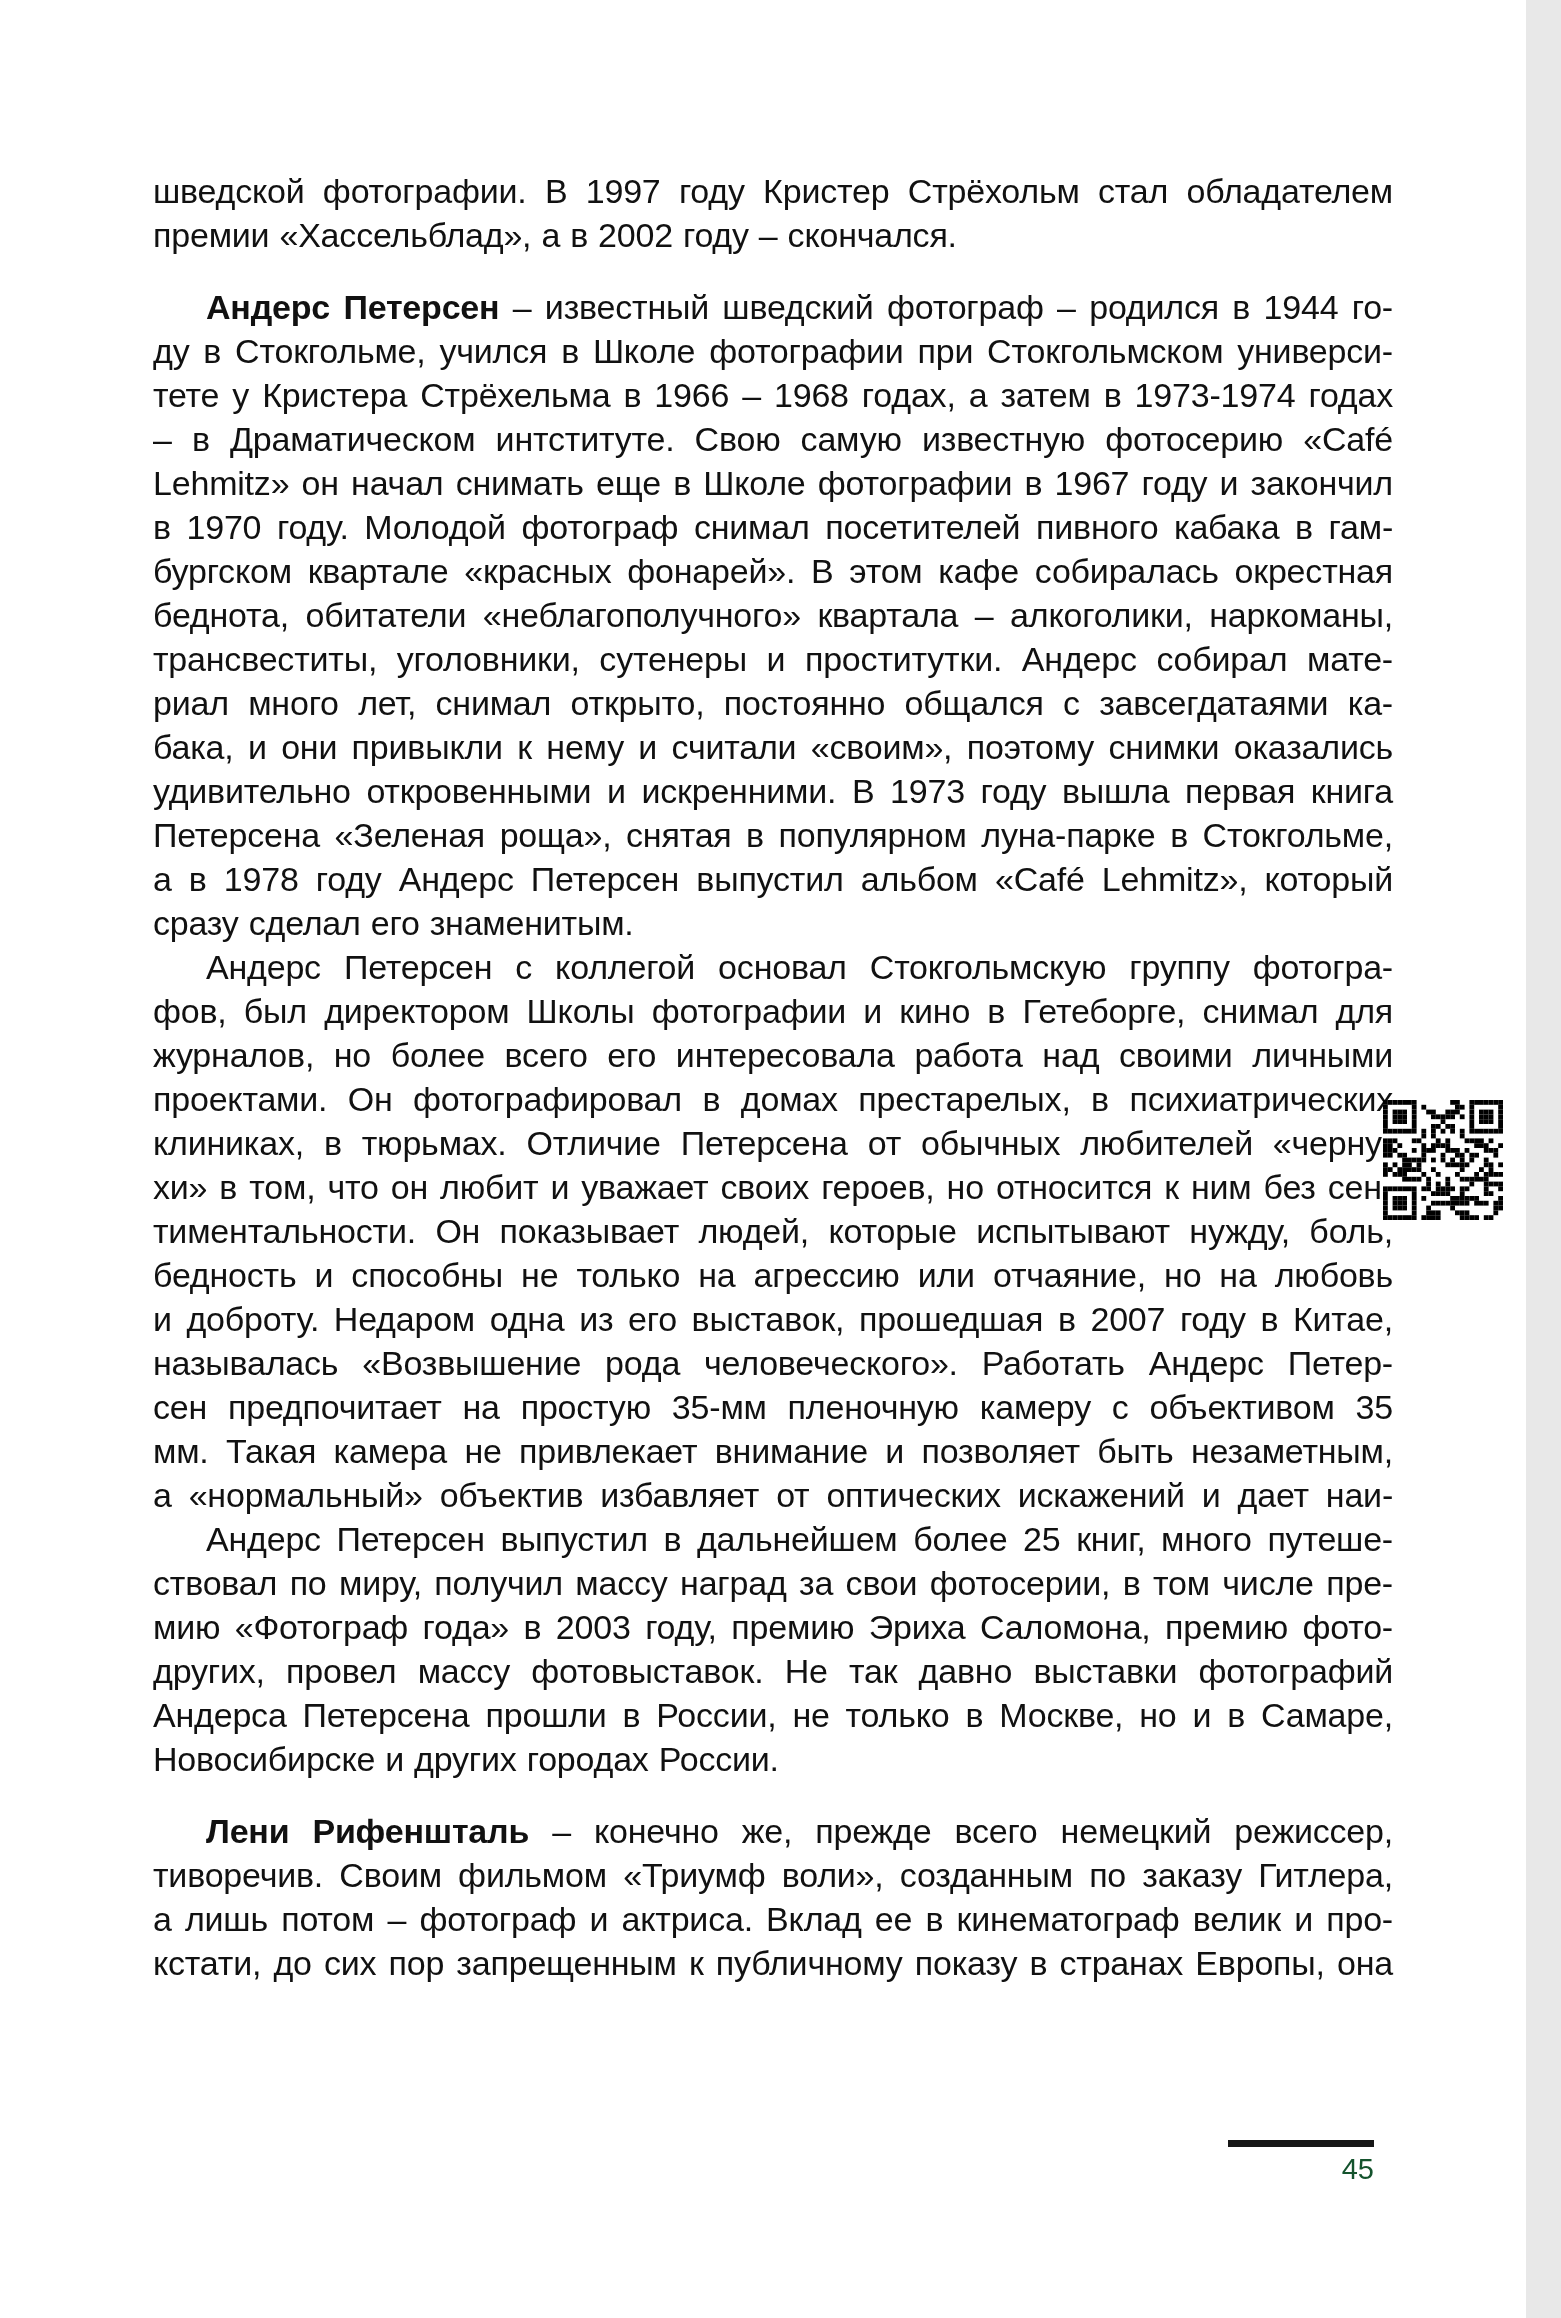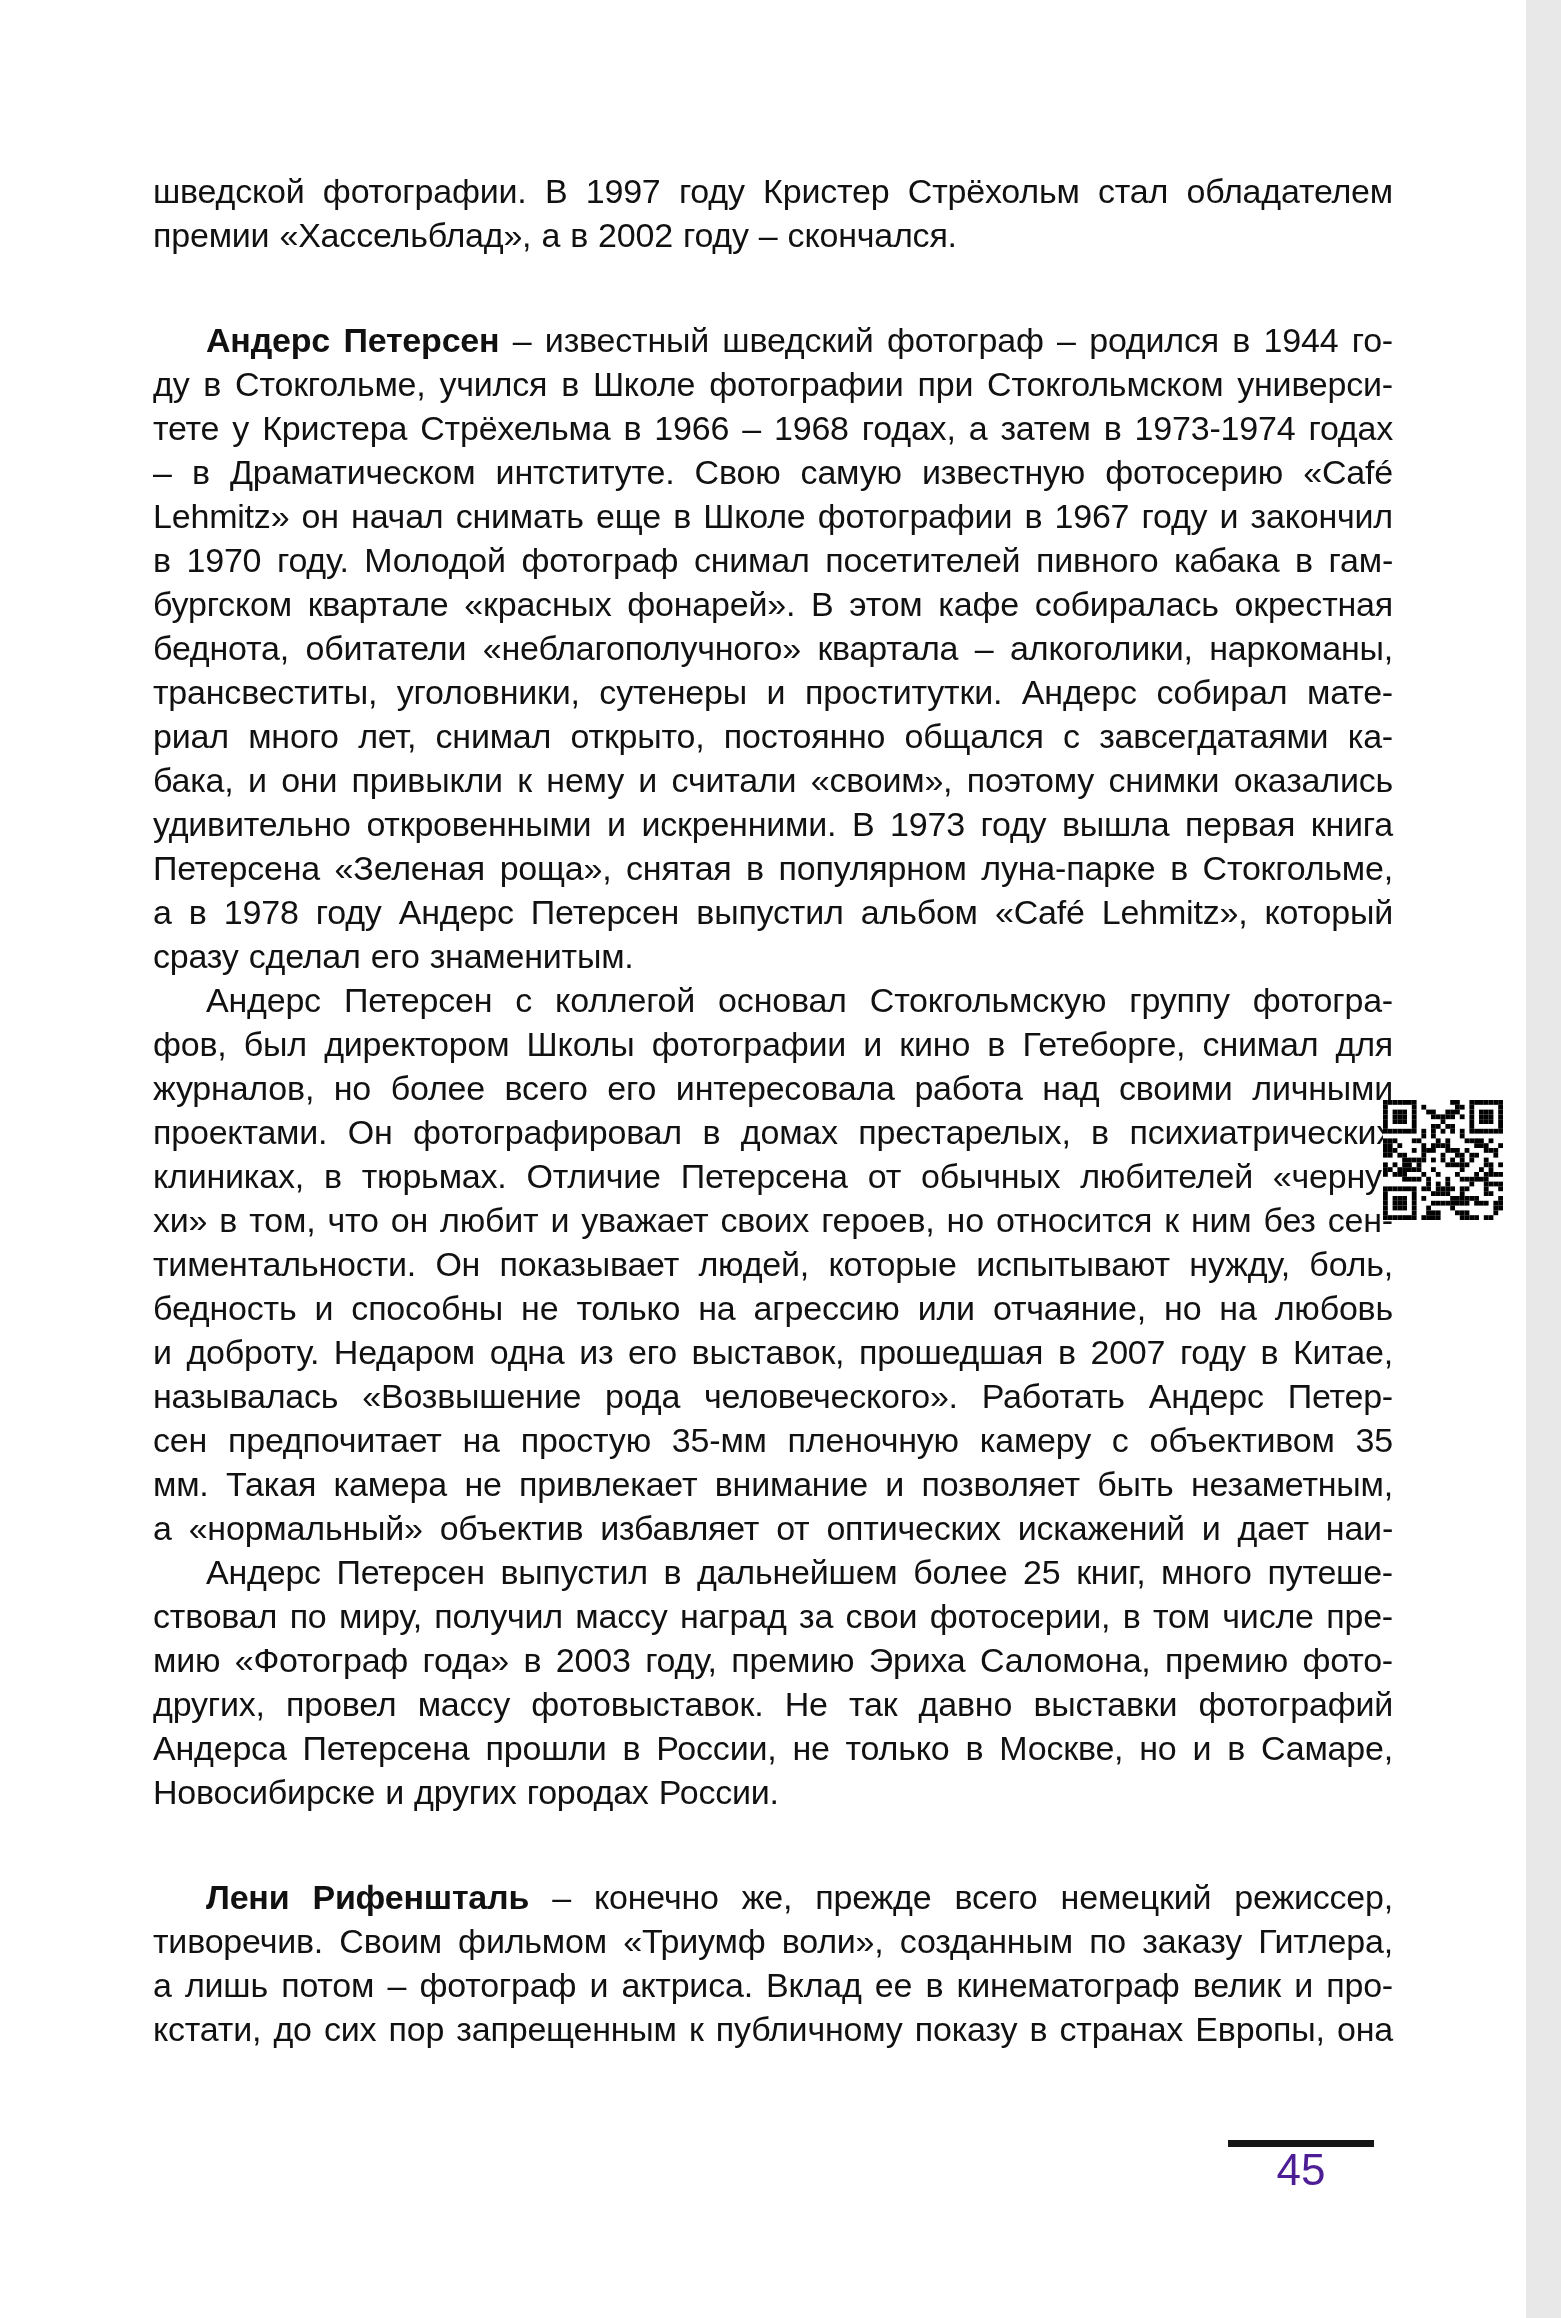--- a/index.html
+++ b/index.html
@@ -19,7 +19,7 @@
     width: 1240px;
   }
   .para { margin: 0; }
-  .para.gap { margin-top: 61px; }
+  .para.gap { margin-top: 28px; }
   .line {
     font-size: 34px;
     line-height: 44px;

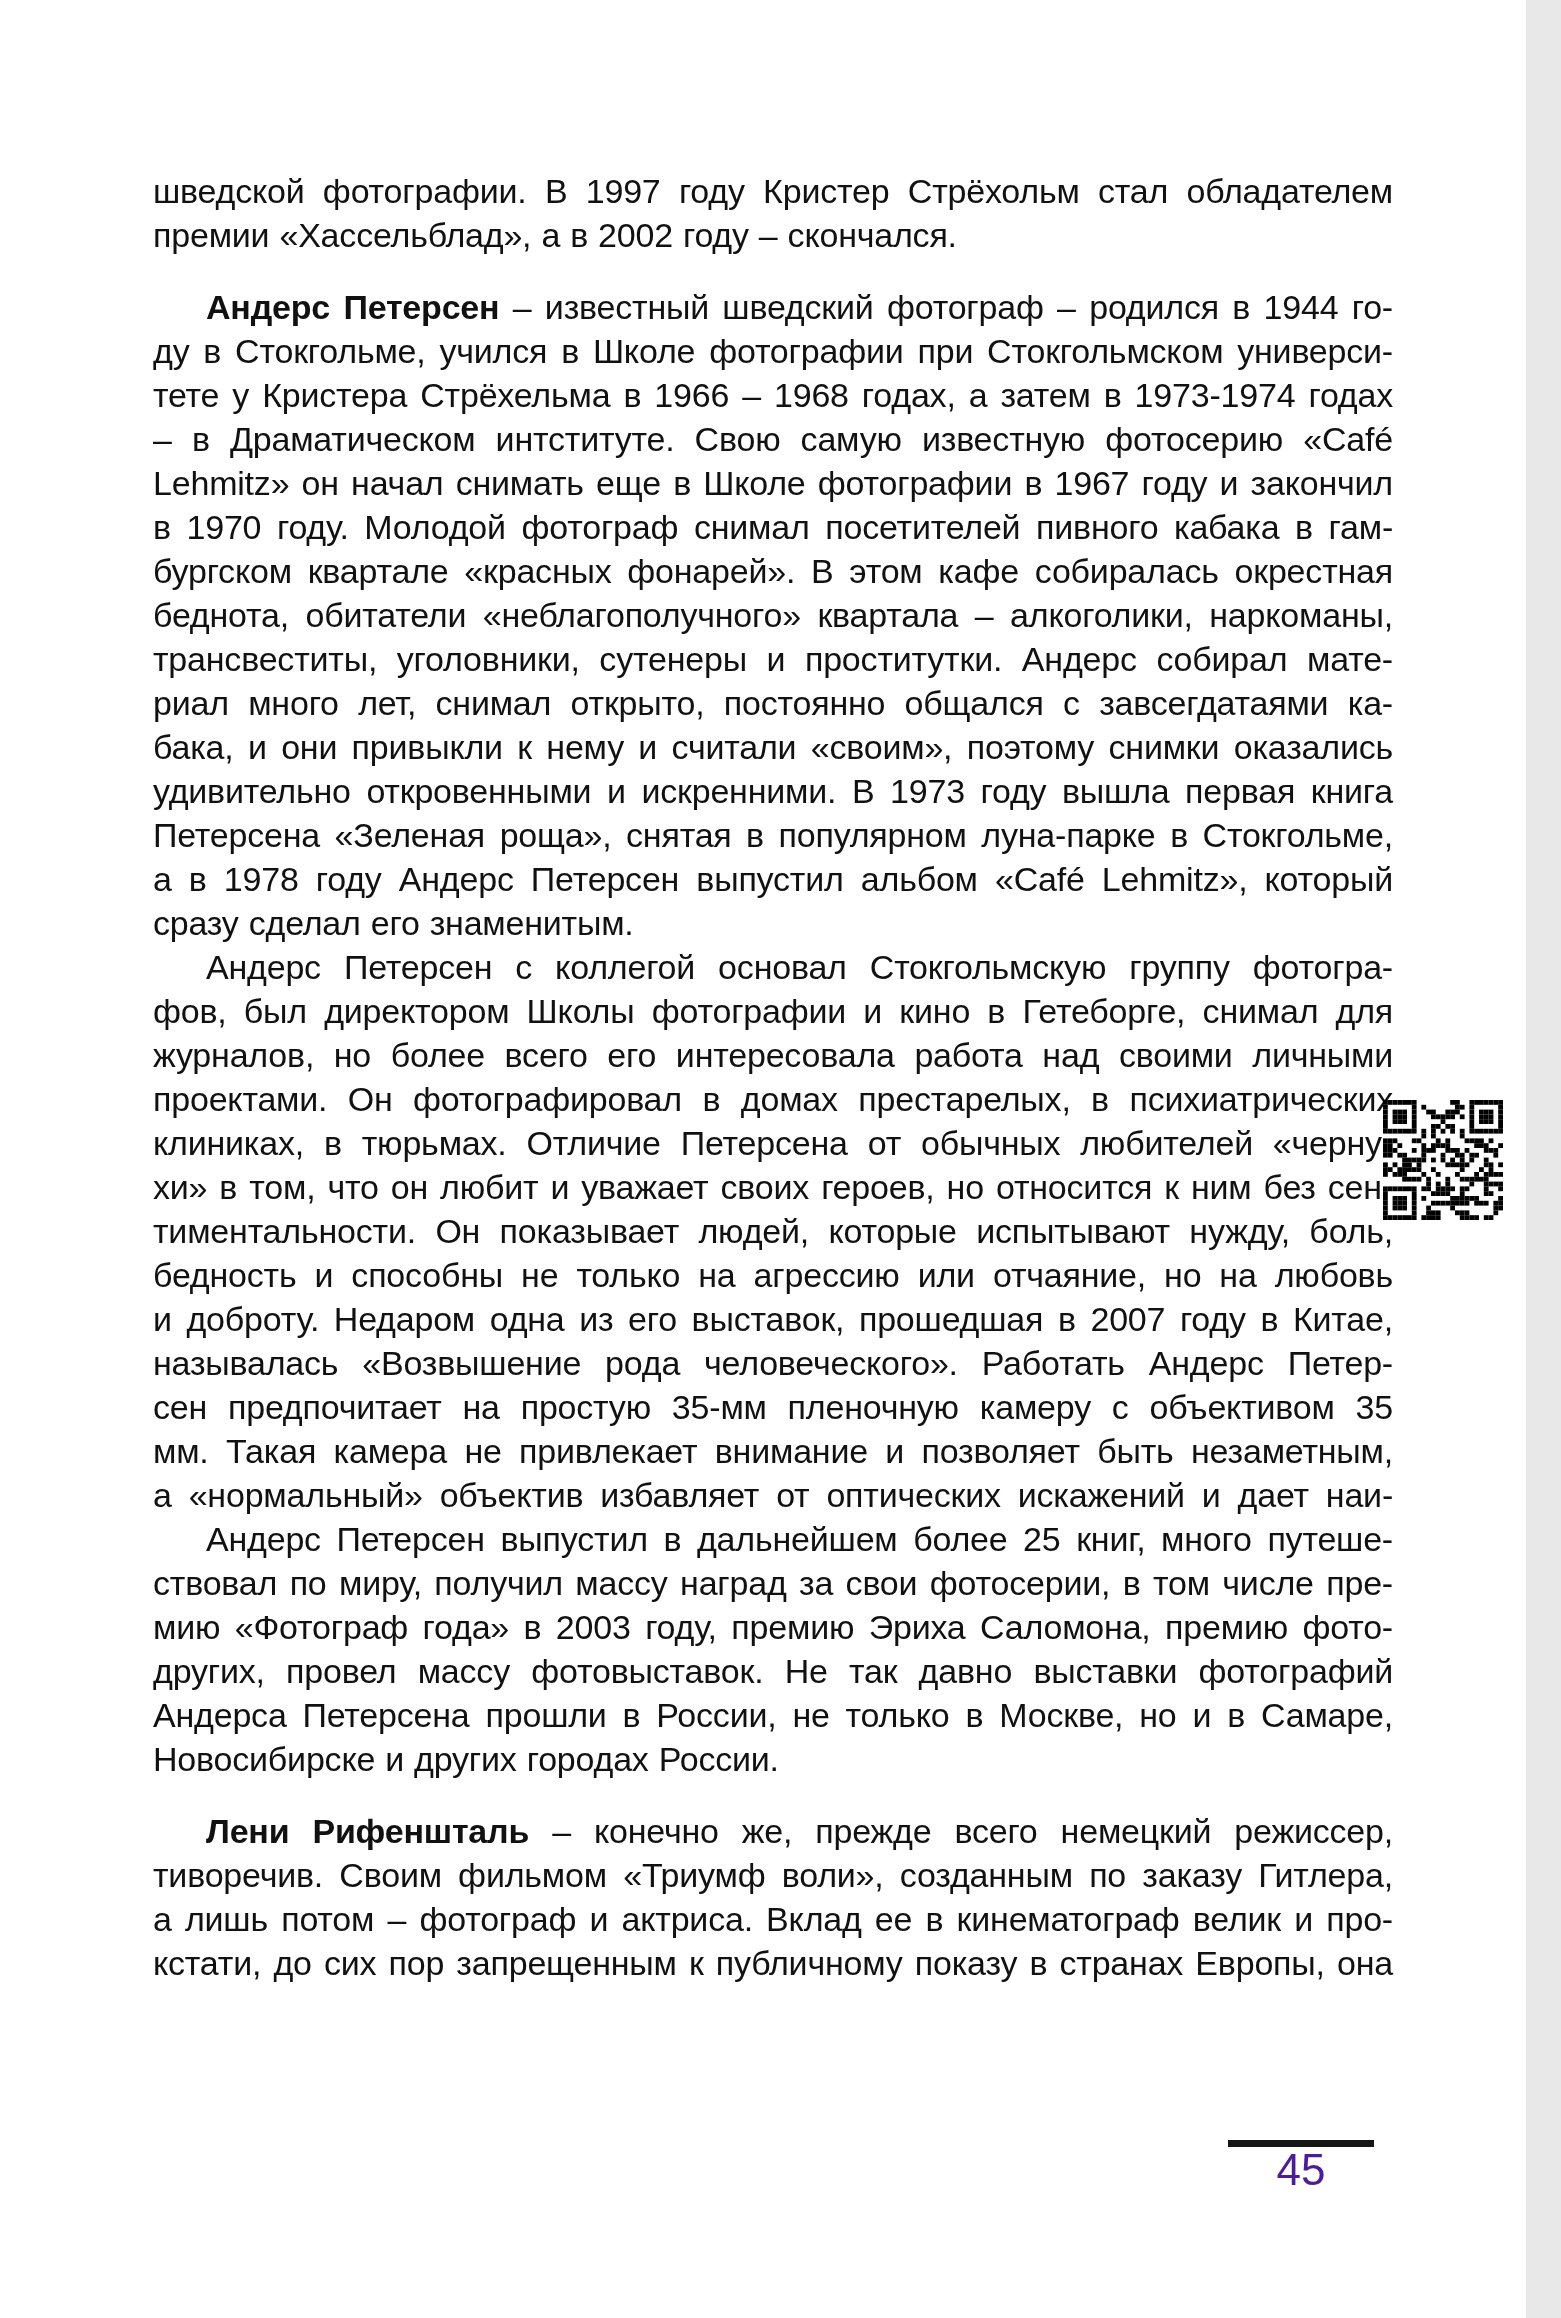--- a/index.html
+++ b/index.html
@@ -52,10 +52,10 @@
   }
   .pagenum {
     margin-top: 4px;
-    font-size: 44px;
+    font-size: 29px;
     line-height: 37px;
-    text-align: center;
-    color: #4c1d95;
+    text-align: right;
+    color: #14532d;
   }
 </style>
 </head>

